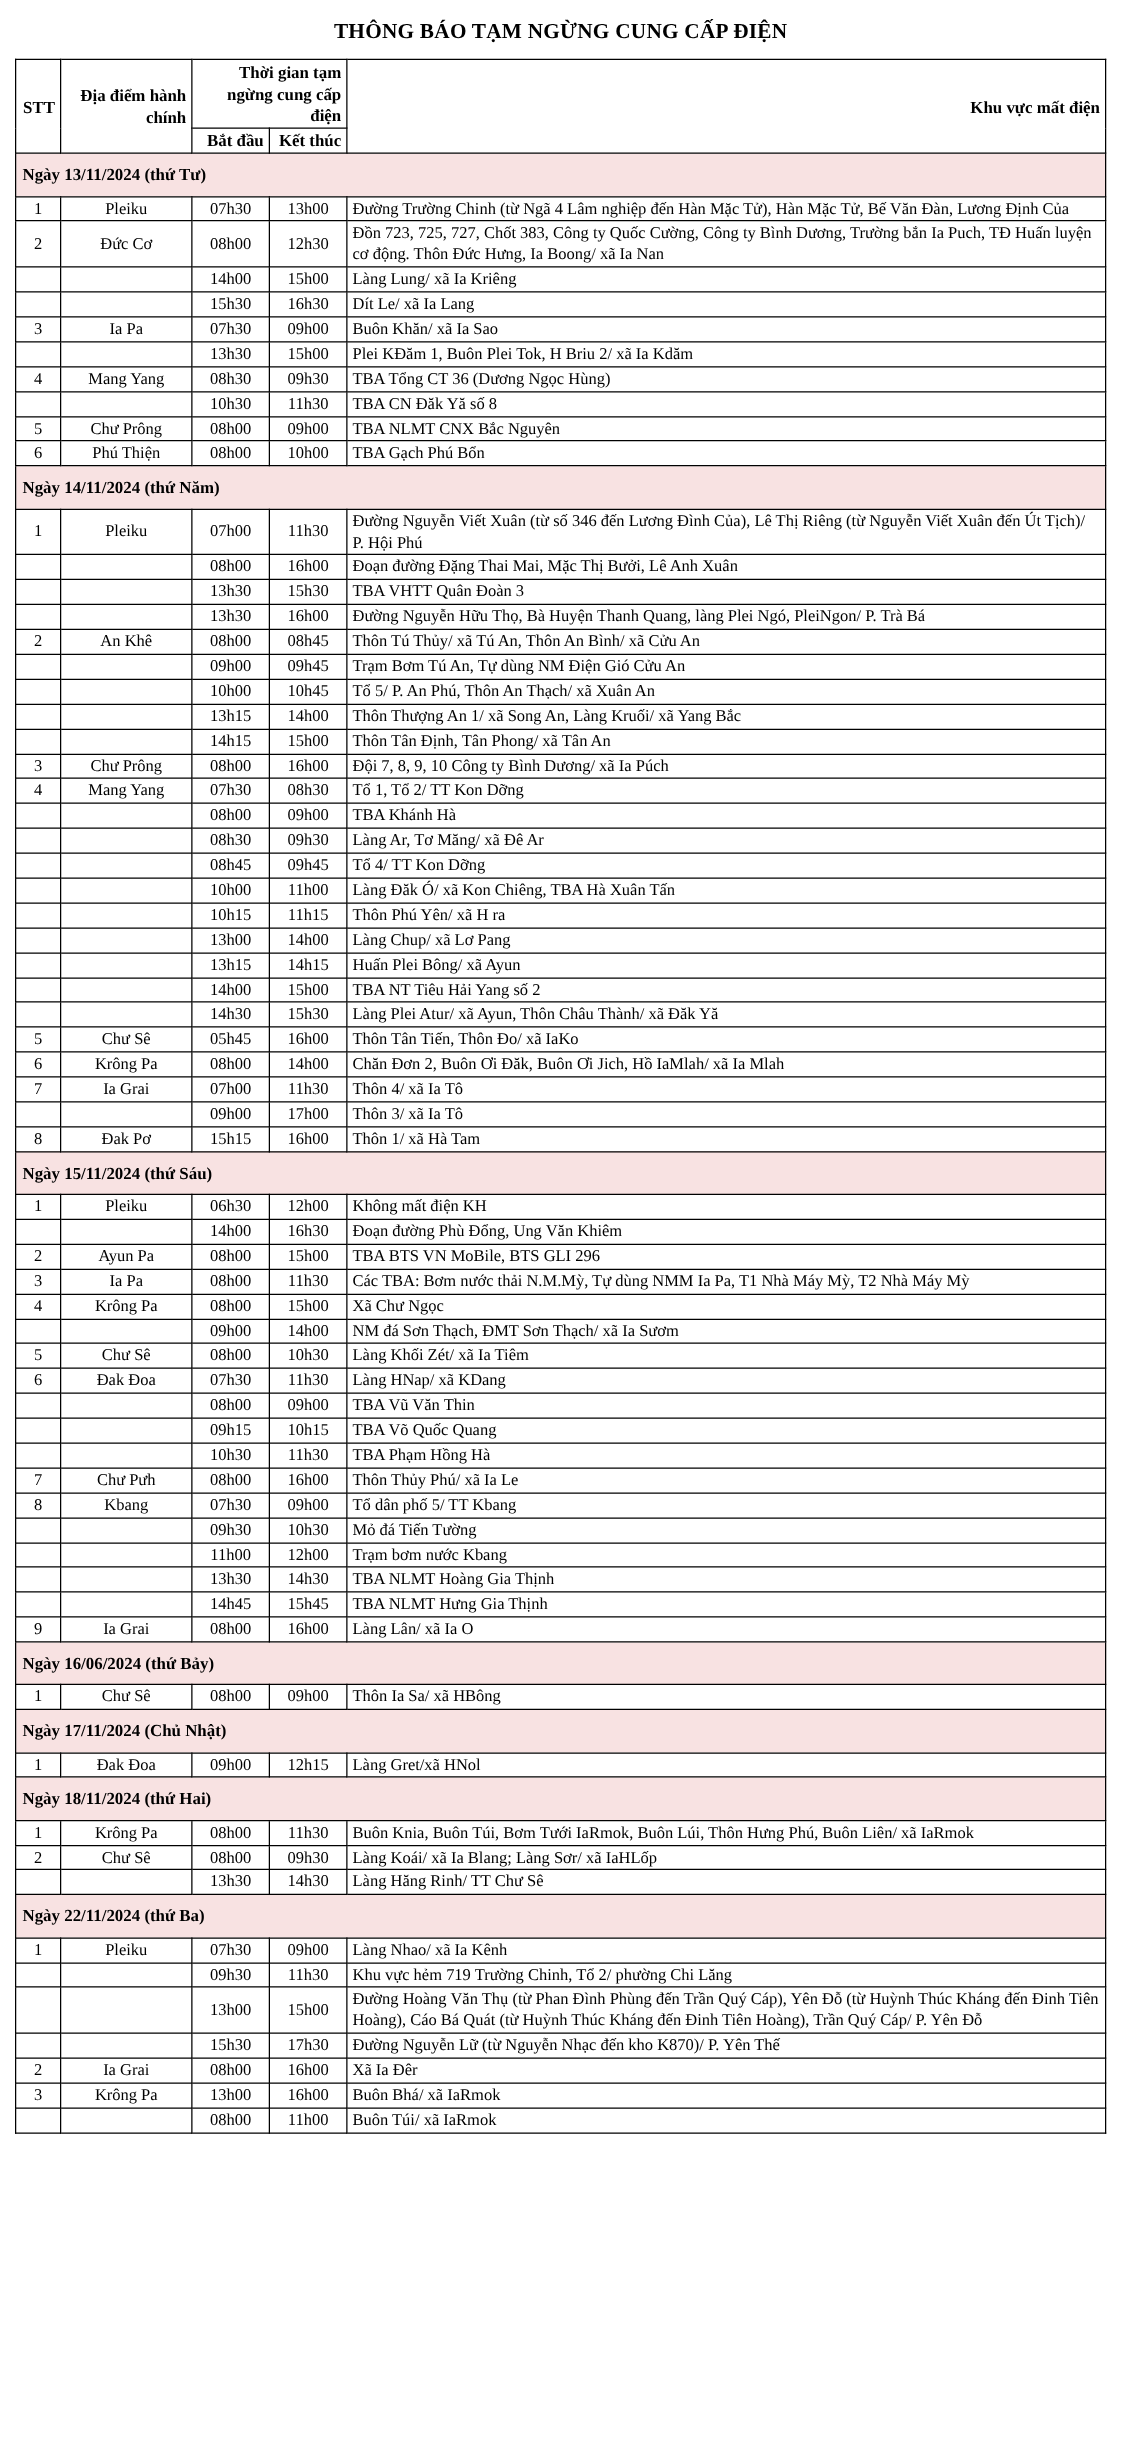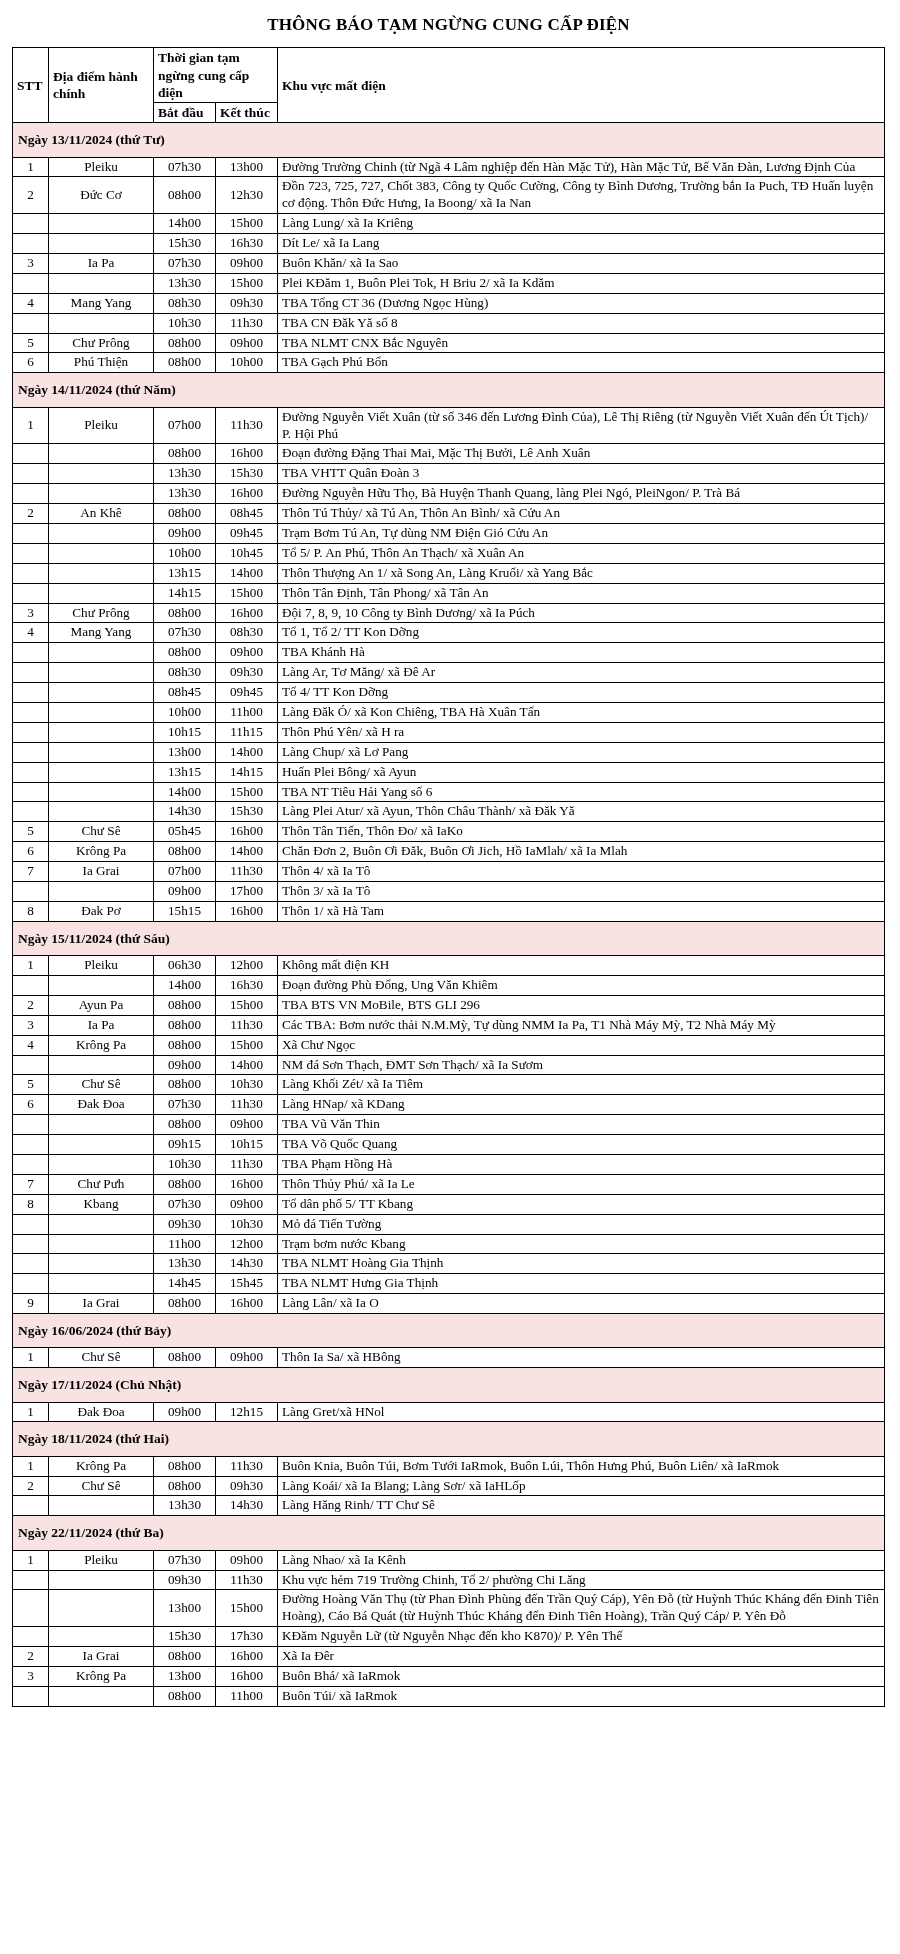--- a/index.html
+++ b/index.html
@@ -28,7 +28,7 @@
     vertical-align:middle;
   }
   thead th{
-    text-align:left;
+    text-align:right;
     font-weight:bold;
     font-size:13.5px;
     padding:3px 3px;

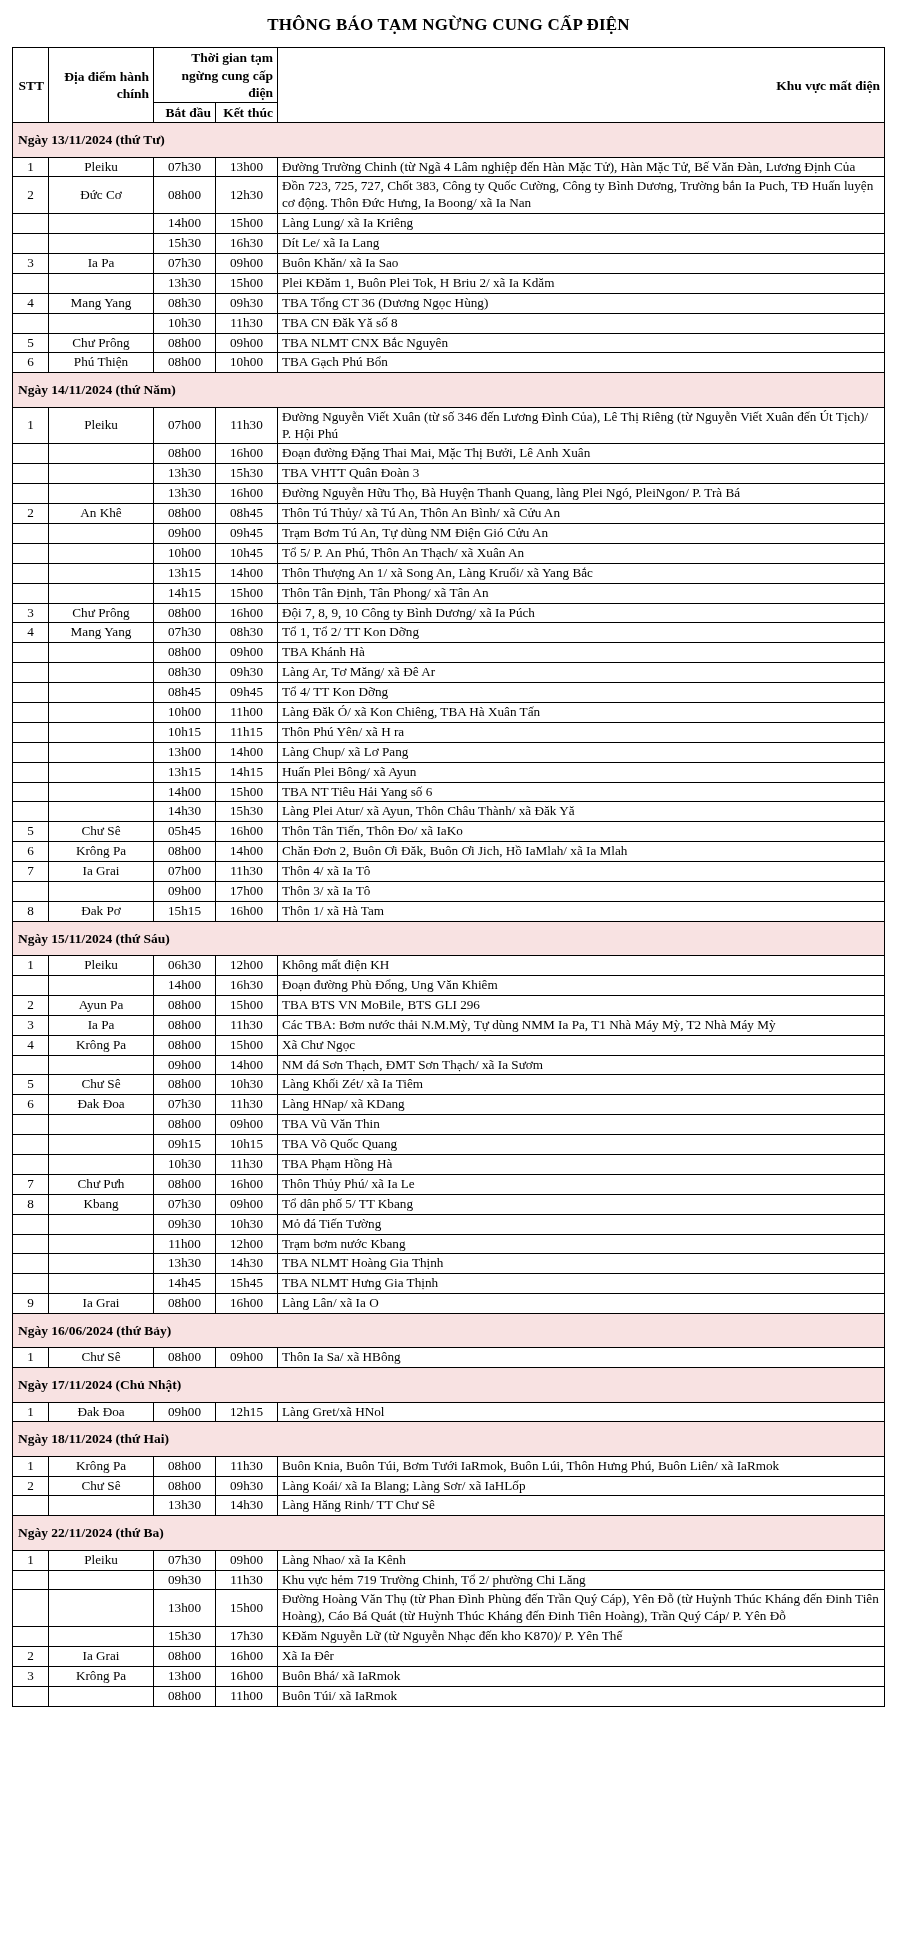--- a/index.html
+++ b/index.html
@@ -290,7 +290,7 @@
           <td class="loc"></td>
           <td class="tm">14h00</td>
           <td class="tm">15h00</td>
-          <td class="area">TBA NT Tiêu Hải Yang số 6</td>
+          <td class="area">TBA NT Tiêu Hải Yang số 2</td>
         </tr>
         <tr>
           <td class="stt"></td>

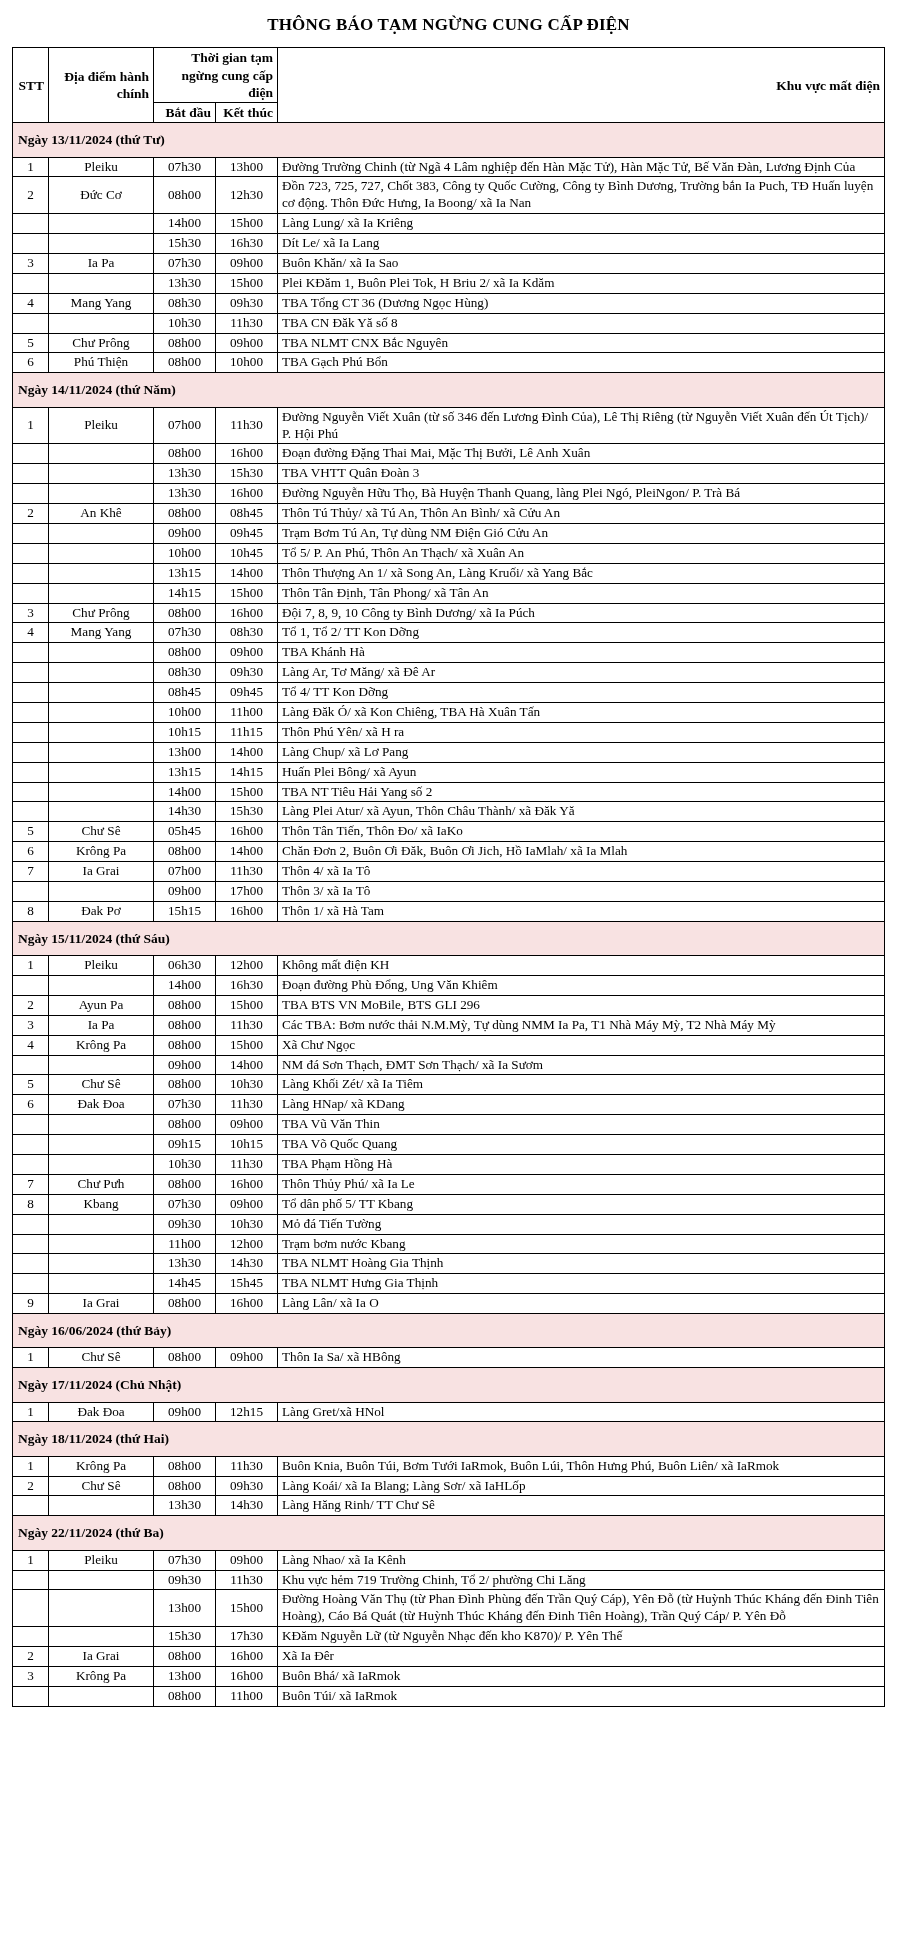--- a/index.html
+++ b/index.html
@@ -536,7 +536,7 @@
           <td class="loc"></td>
           <td class="tm">15h30</td>
           <td class="tm">17h30</td>
-          <td class="area">KĐăm Nguyễn Lữ (từ Nguyễn Nhạc đến kho K870)/ P. Yên Thế</td>
+          <td class="area">Đường Nguyễn Lữ (từ Nguyễn Nhạc đến kho K870)/ P. Yên Thế</td>
         </tr>
         <tr>
           <td class="stt">2</td>

